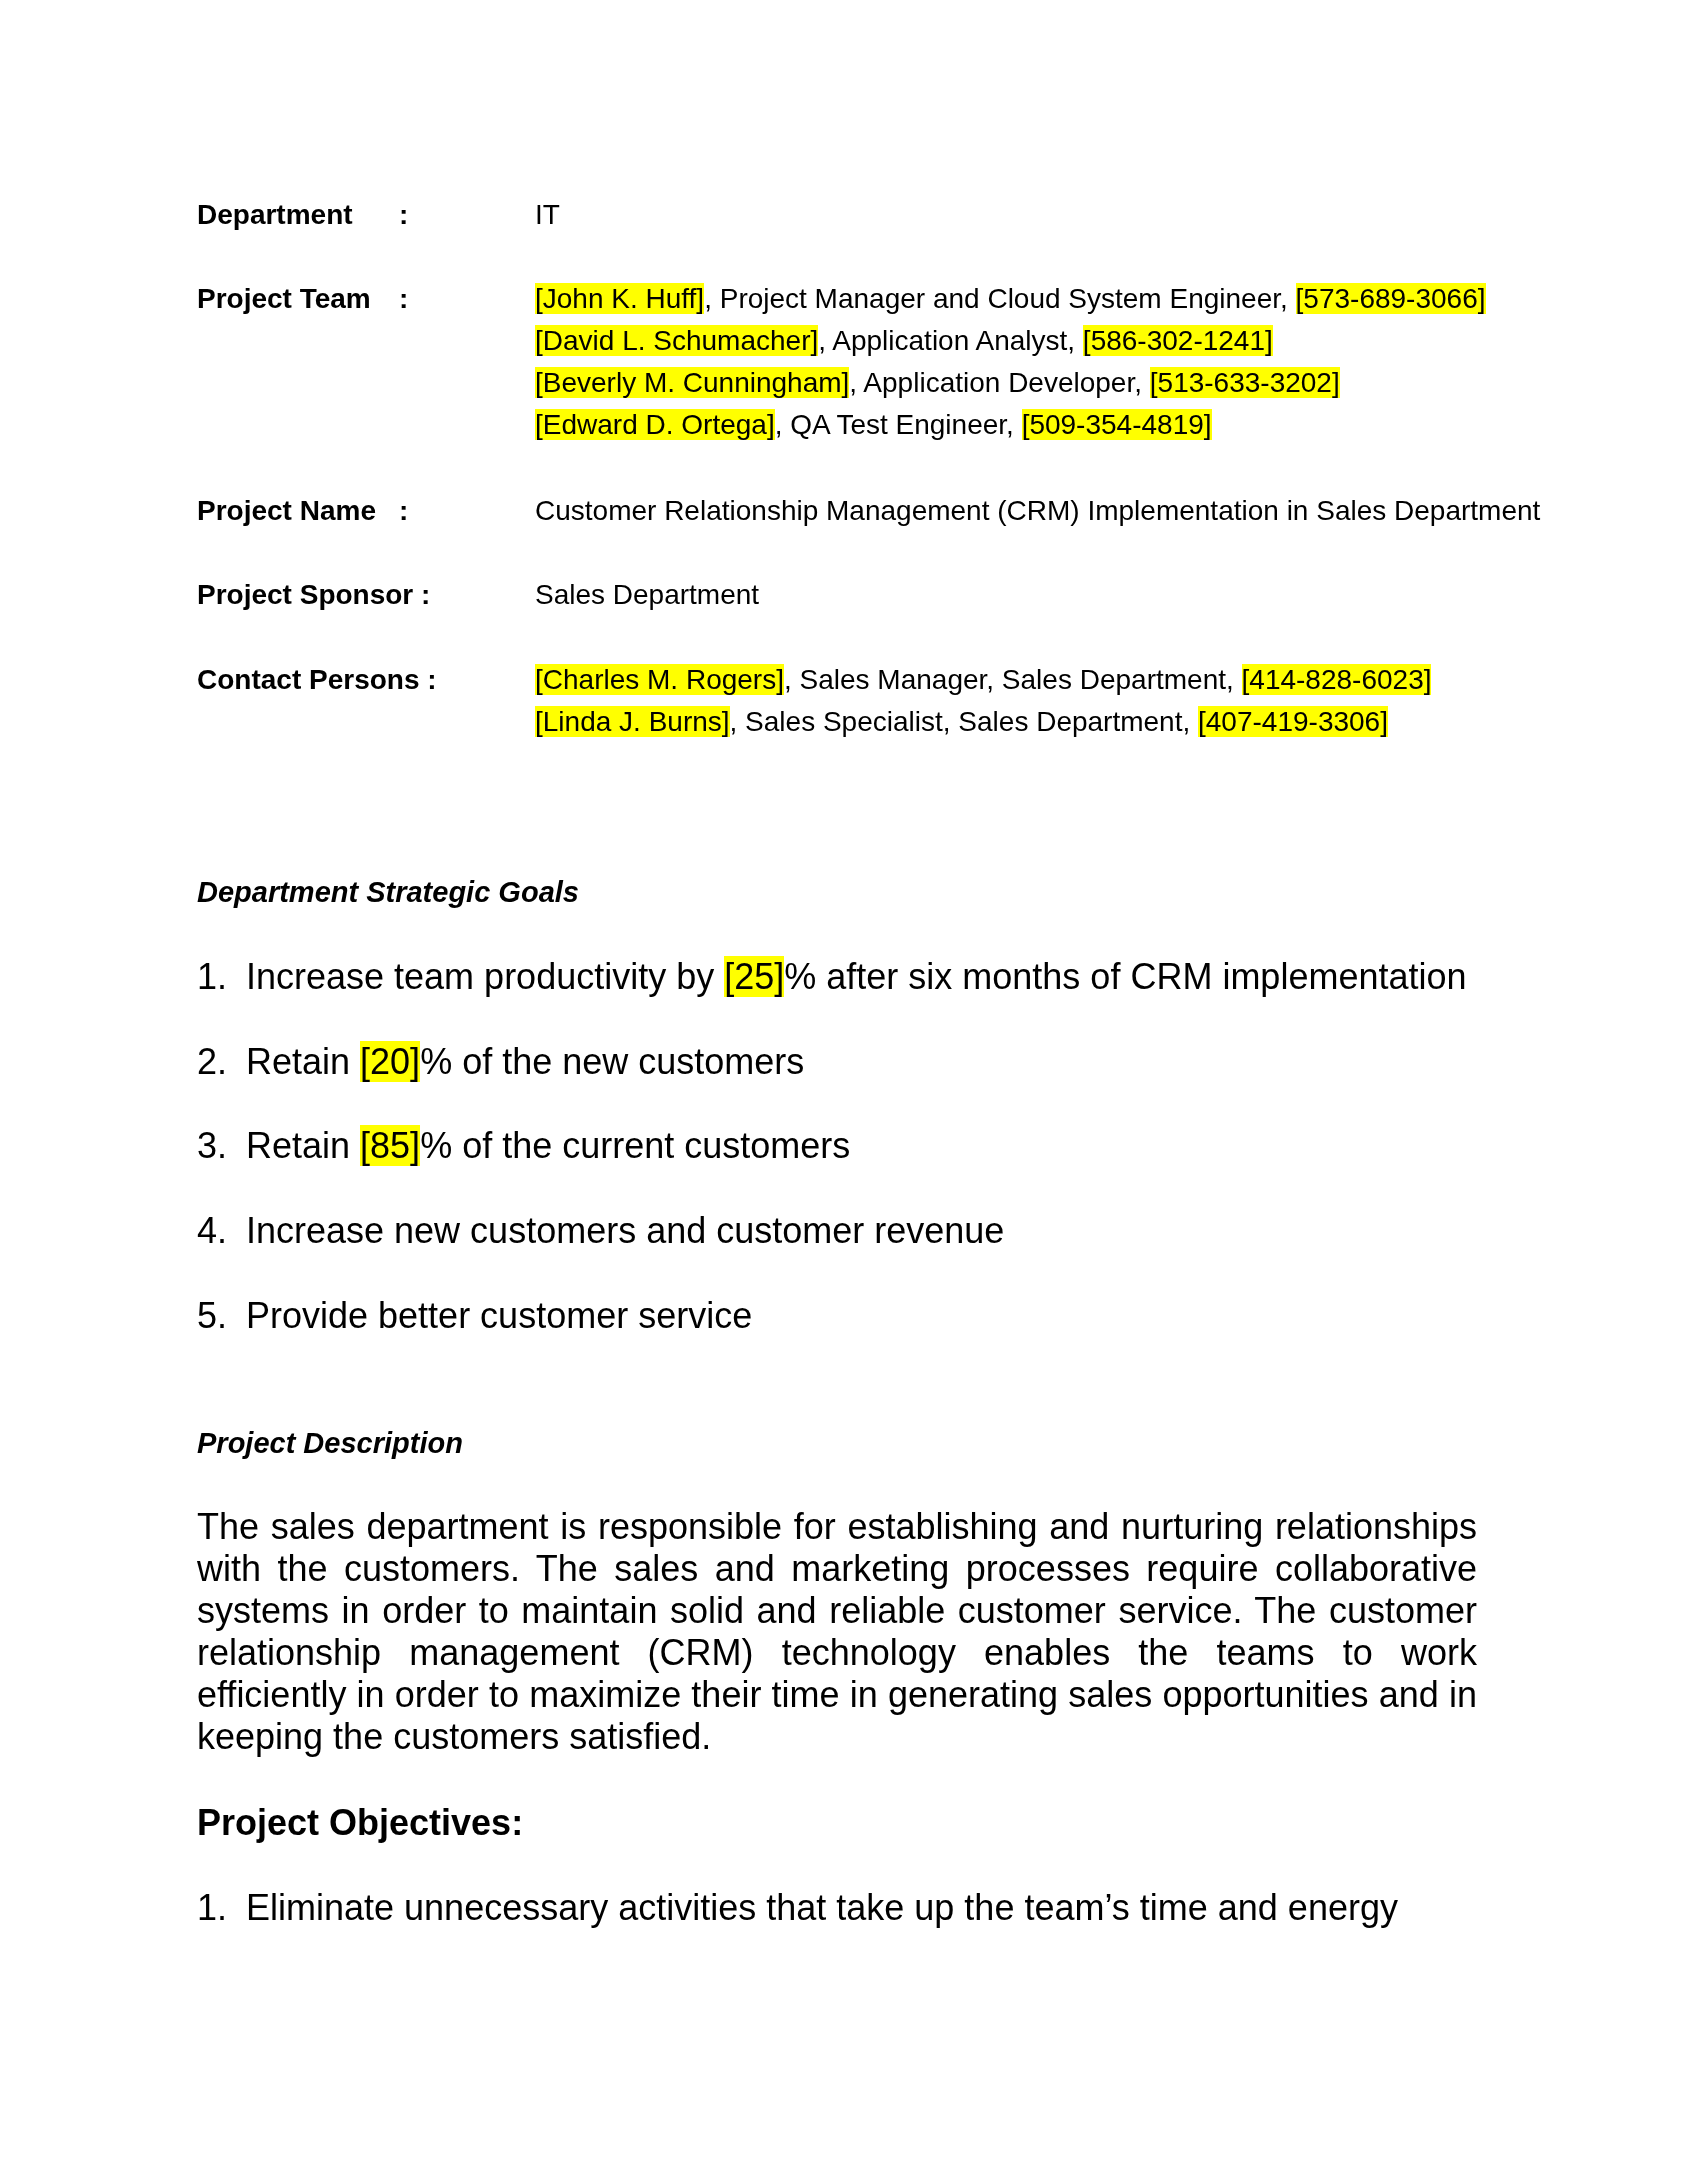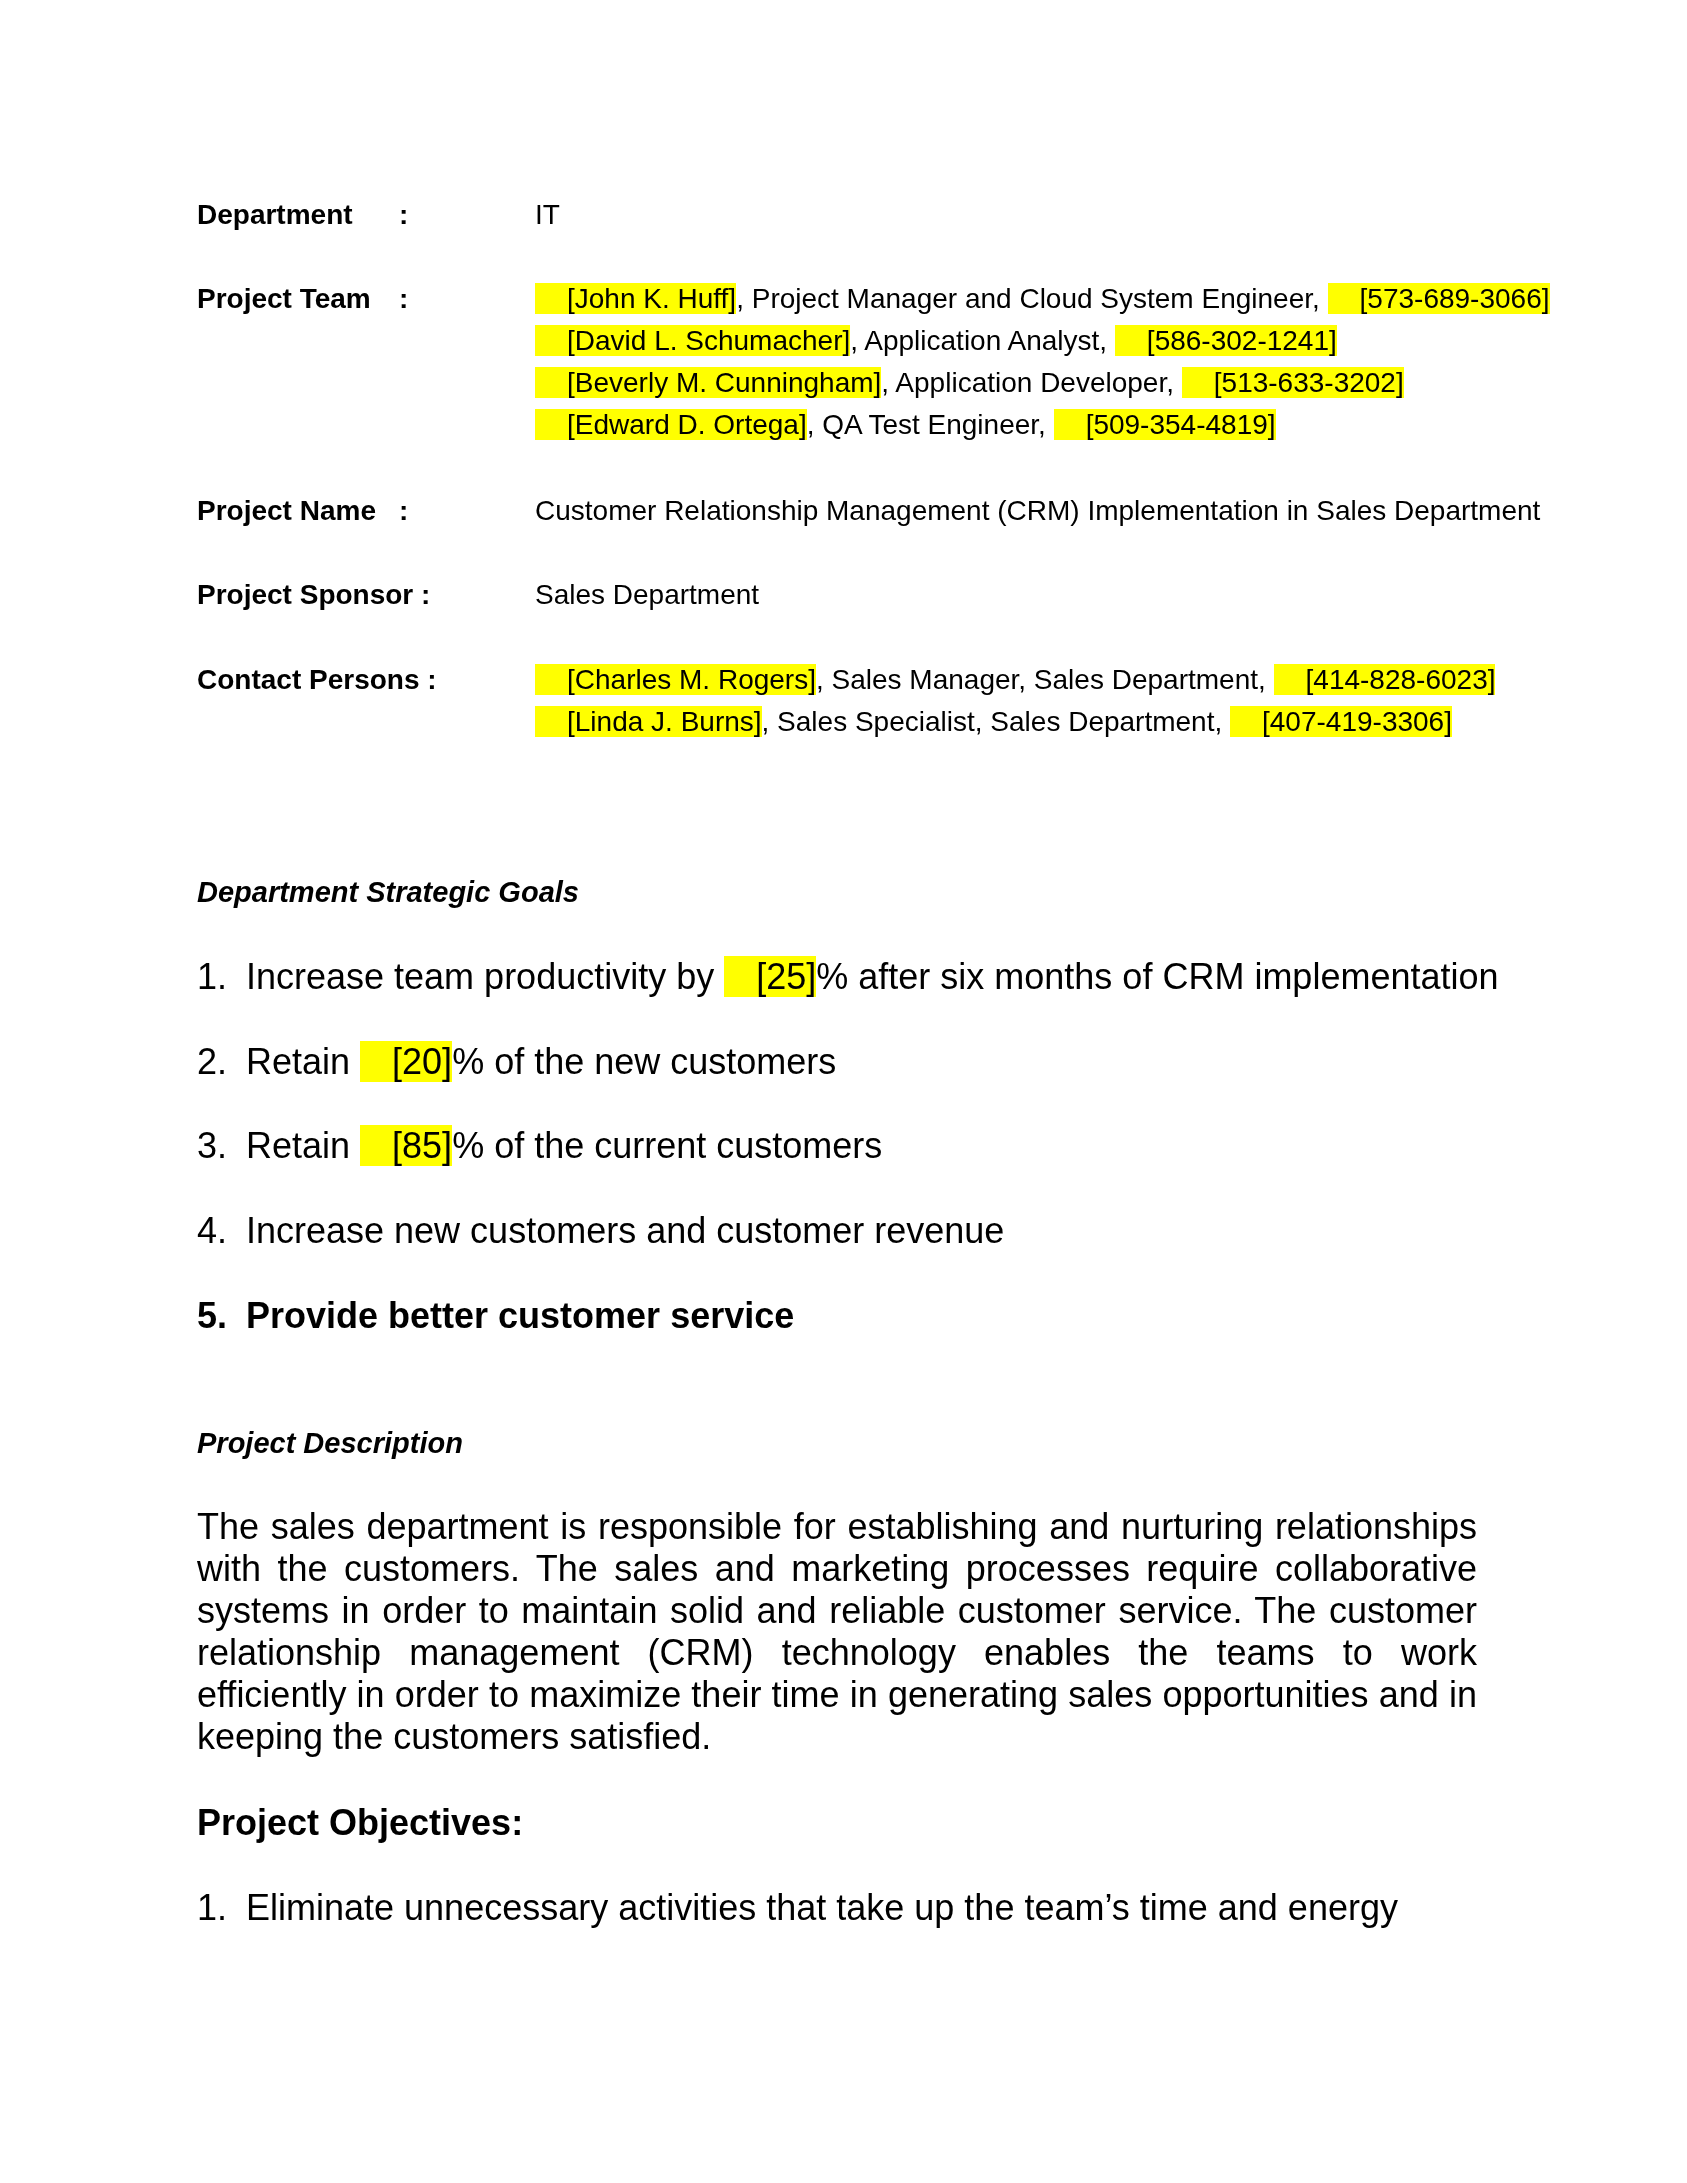--- a/index.html
+++ b/index.html
@@ -44,7 +44,7 @@
     white-space: nowrap;
     margin-left: 44px;
   }
-  .hl { background: #FFFF00; padding-left: 32px; }
+  .hl { background: #FFFF00; }
   .line { display: block; height: 42px; }
   .heading {
     position: absolute;

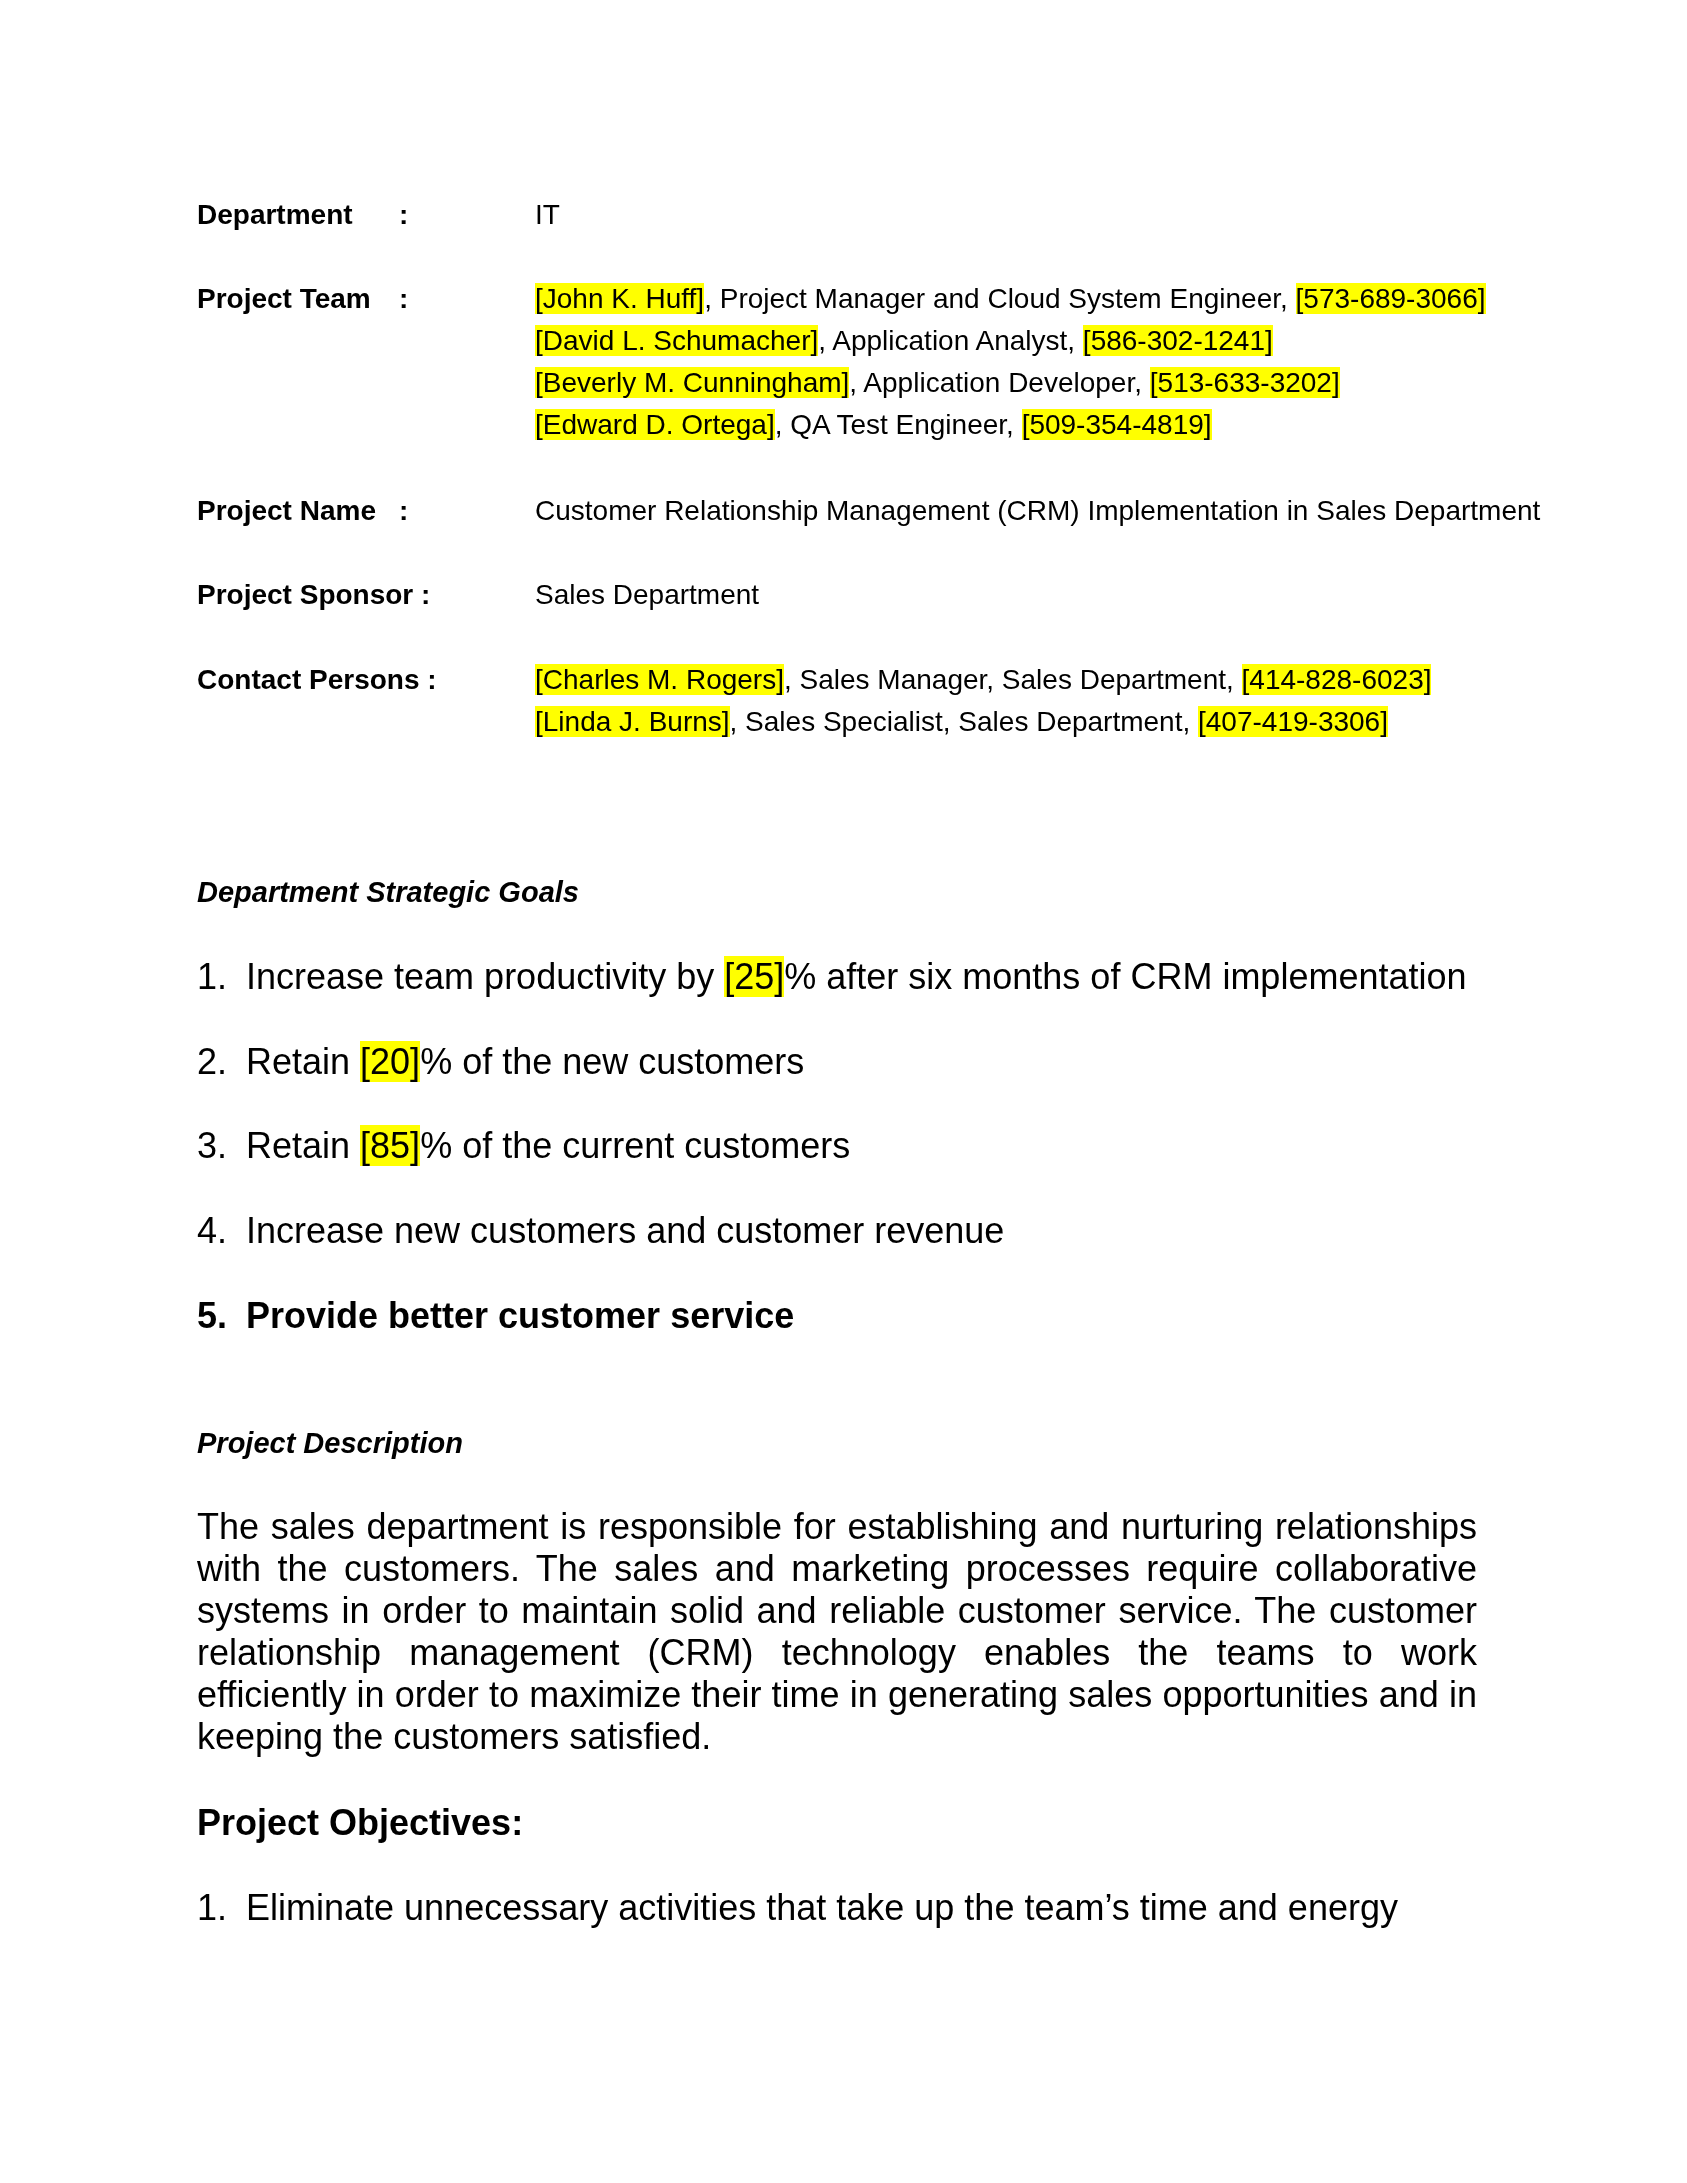--- a/index.html
+++ b/index.html
@@ -136,7 +136,7 @@
   <div class="list-item" style="top:1210px;">
     <span class="num">4.</span><span>Increase new customers and customer revenue</span>
   </div>
-  <div class="list-item" style="top:1295px;font-weight:bold;">
+  <div class="list-item" style="top:1295px;">
     <span class="num">5.</span><span>Provide better customer service</span>
   </div>
 

